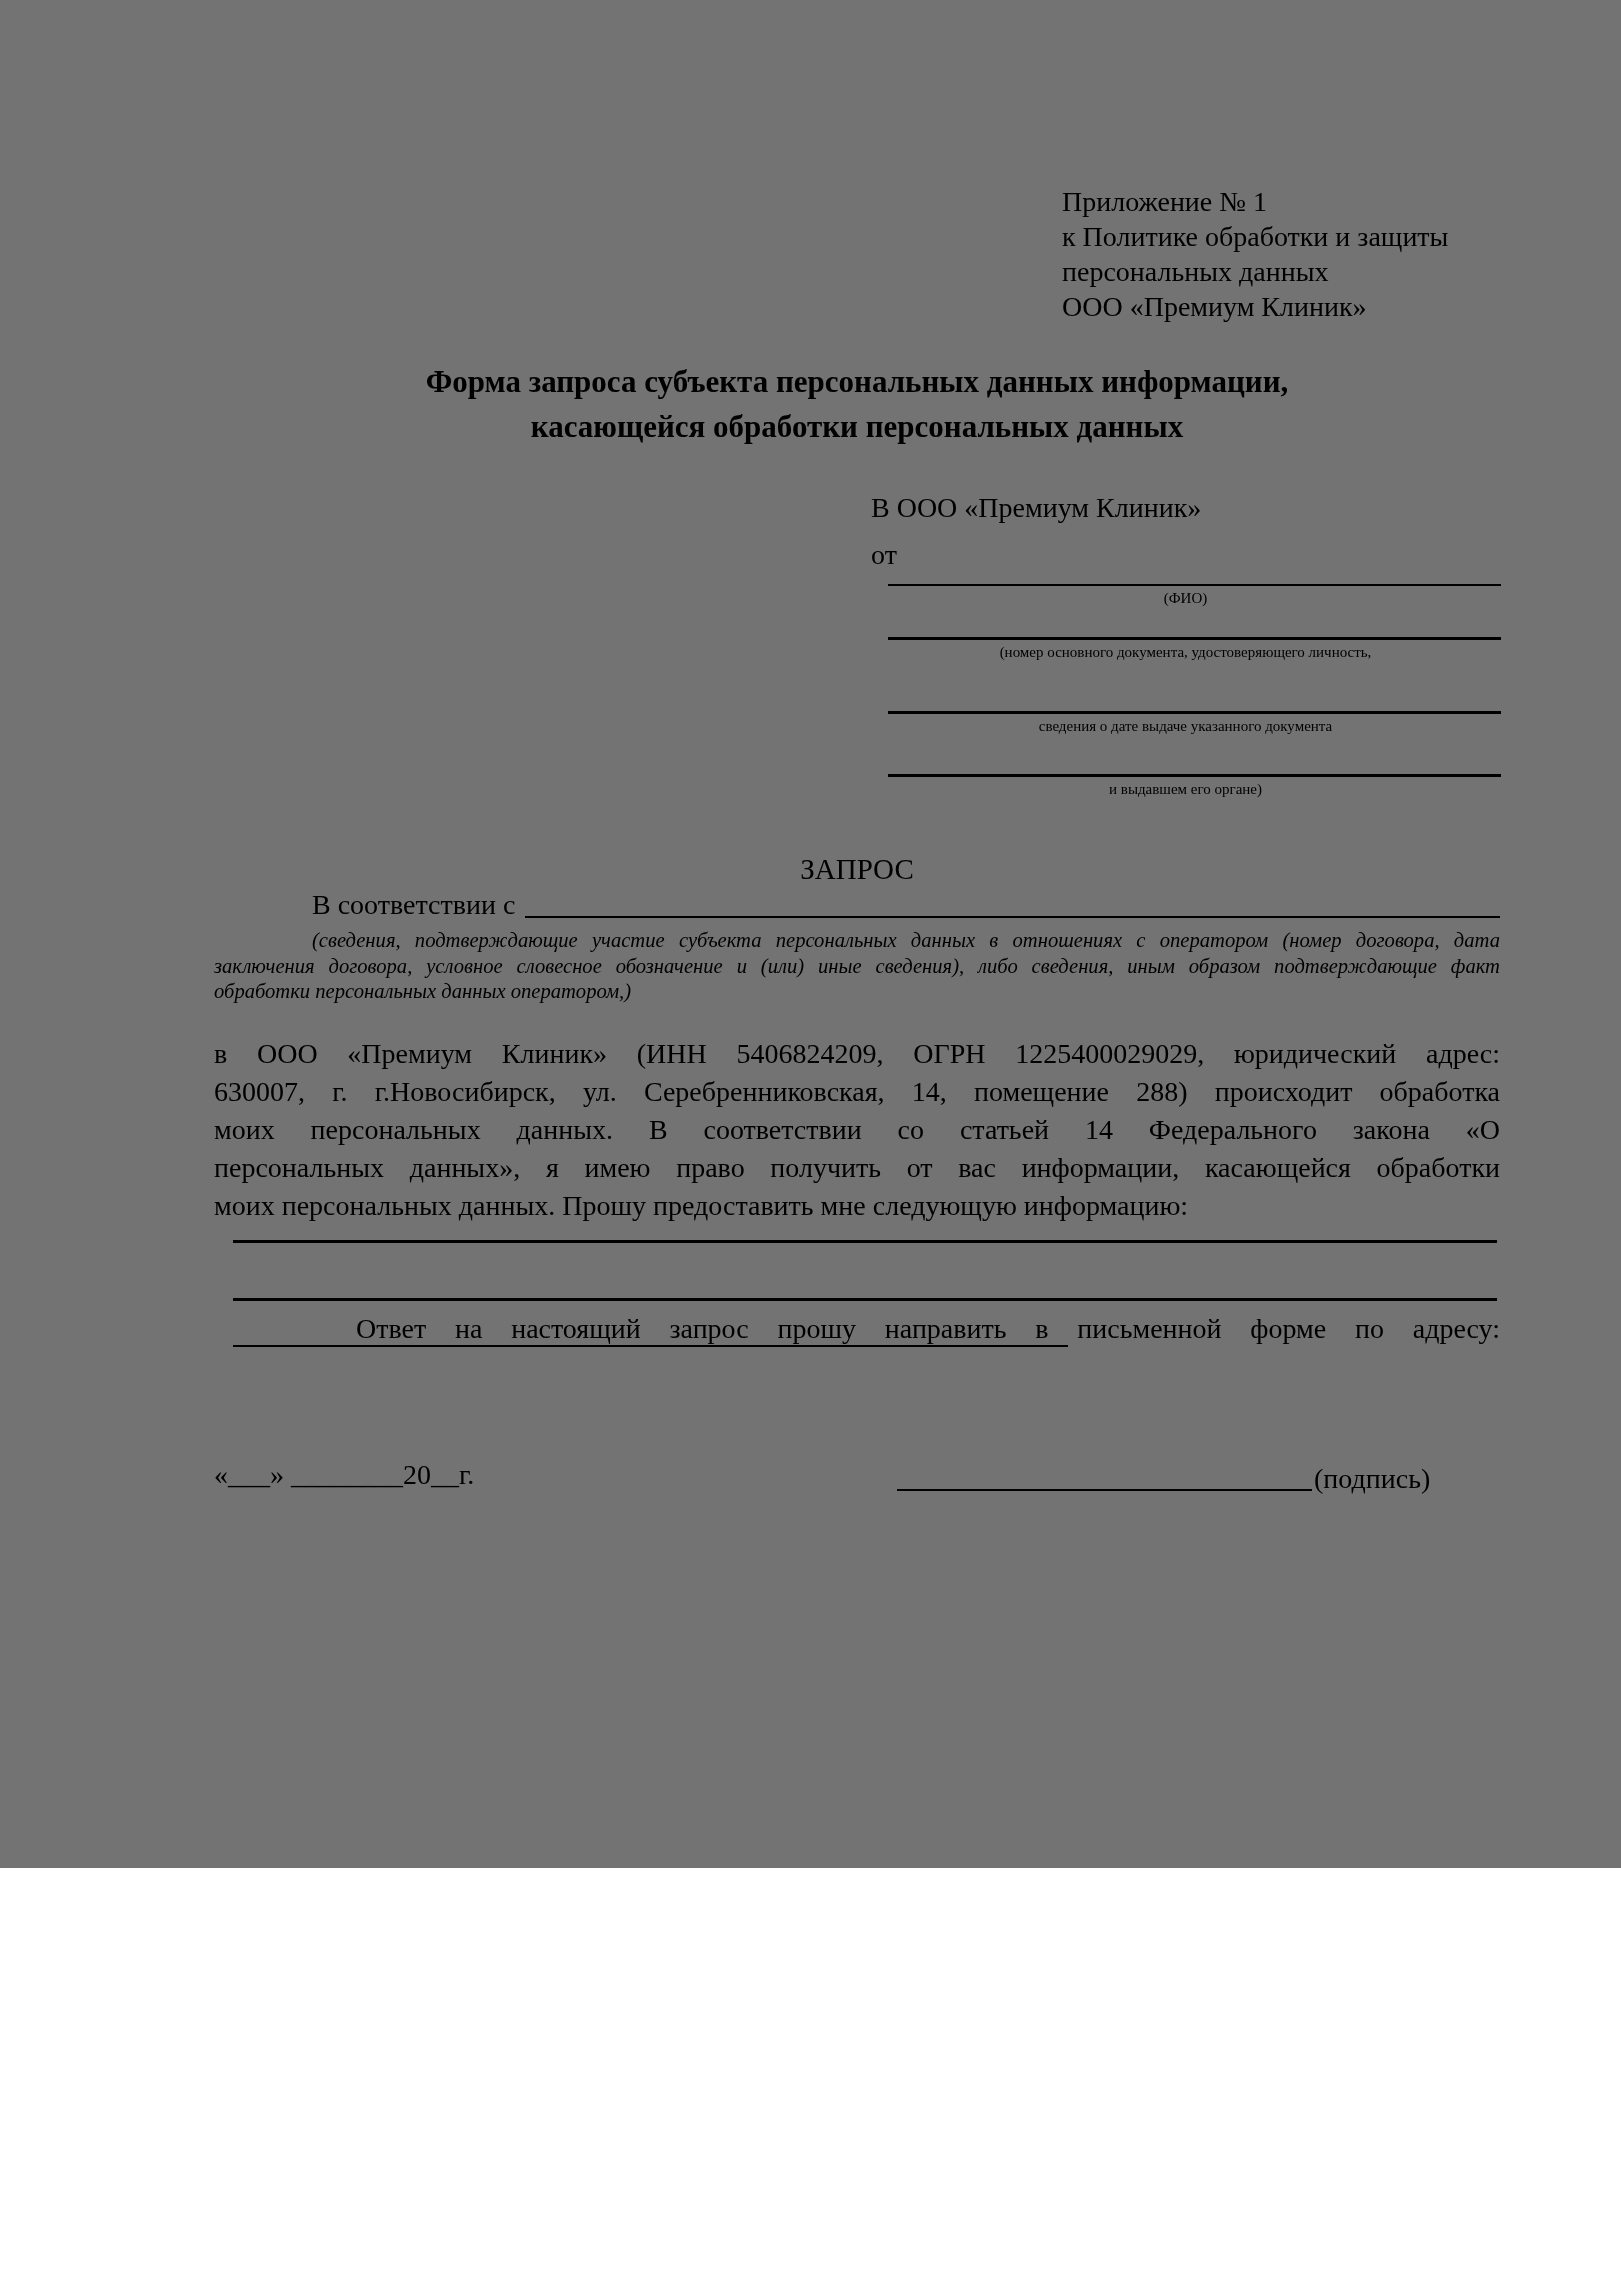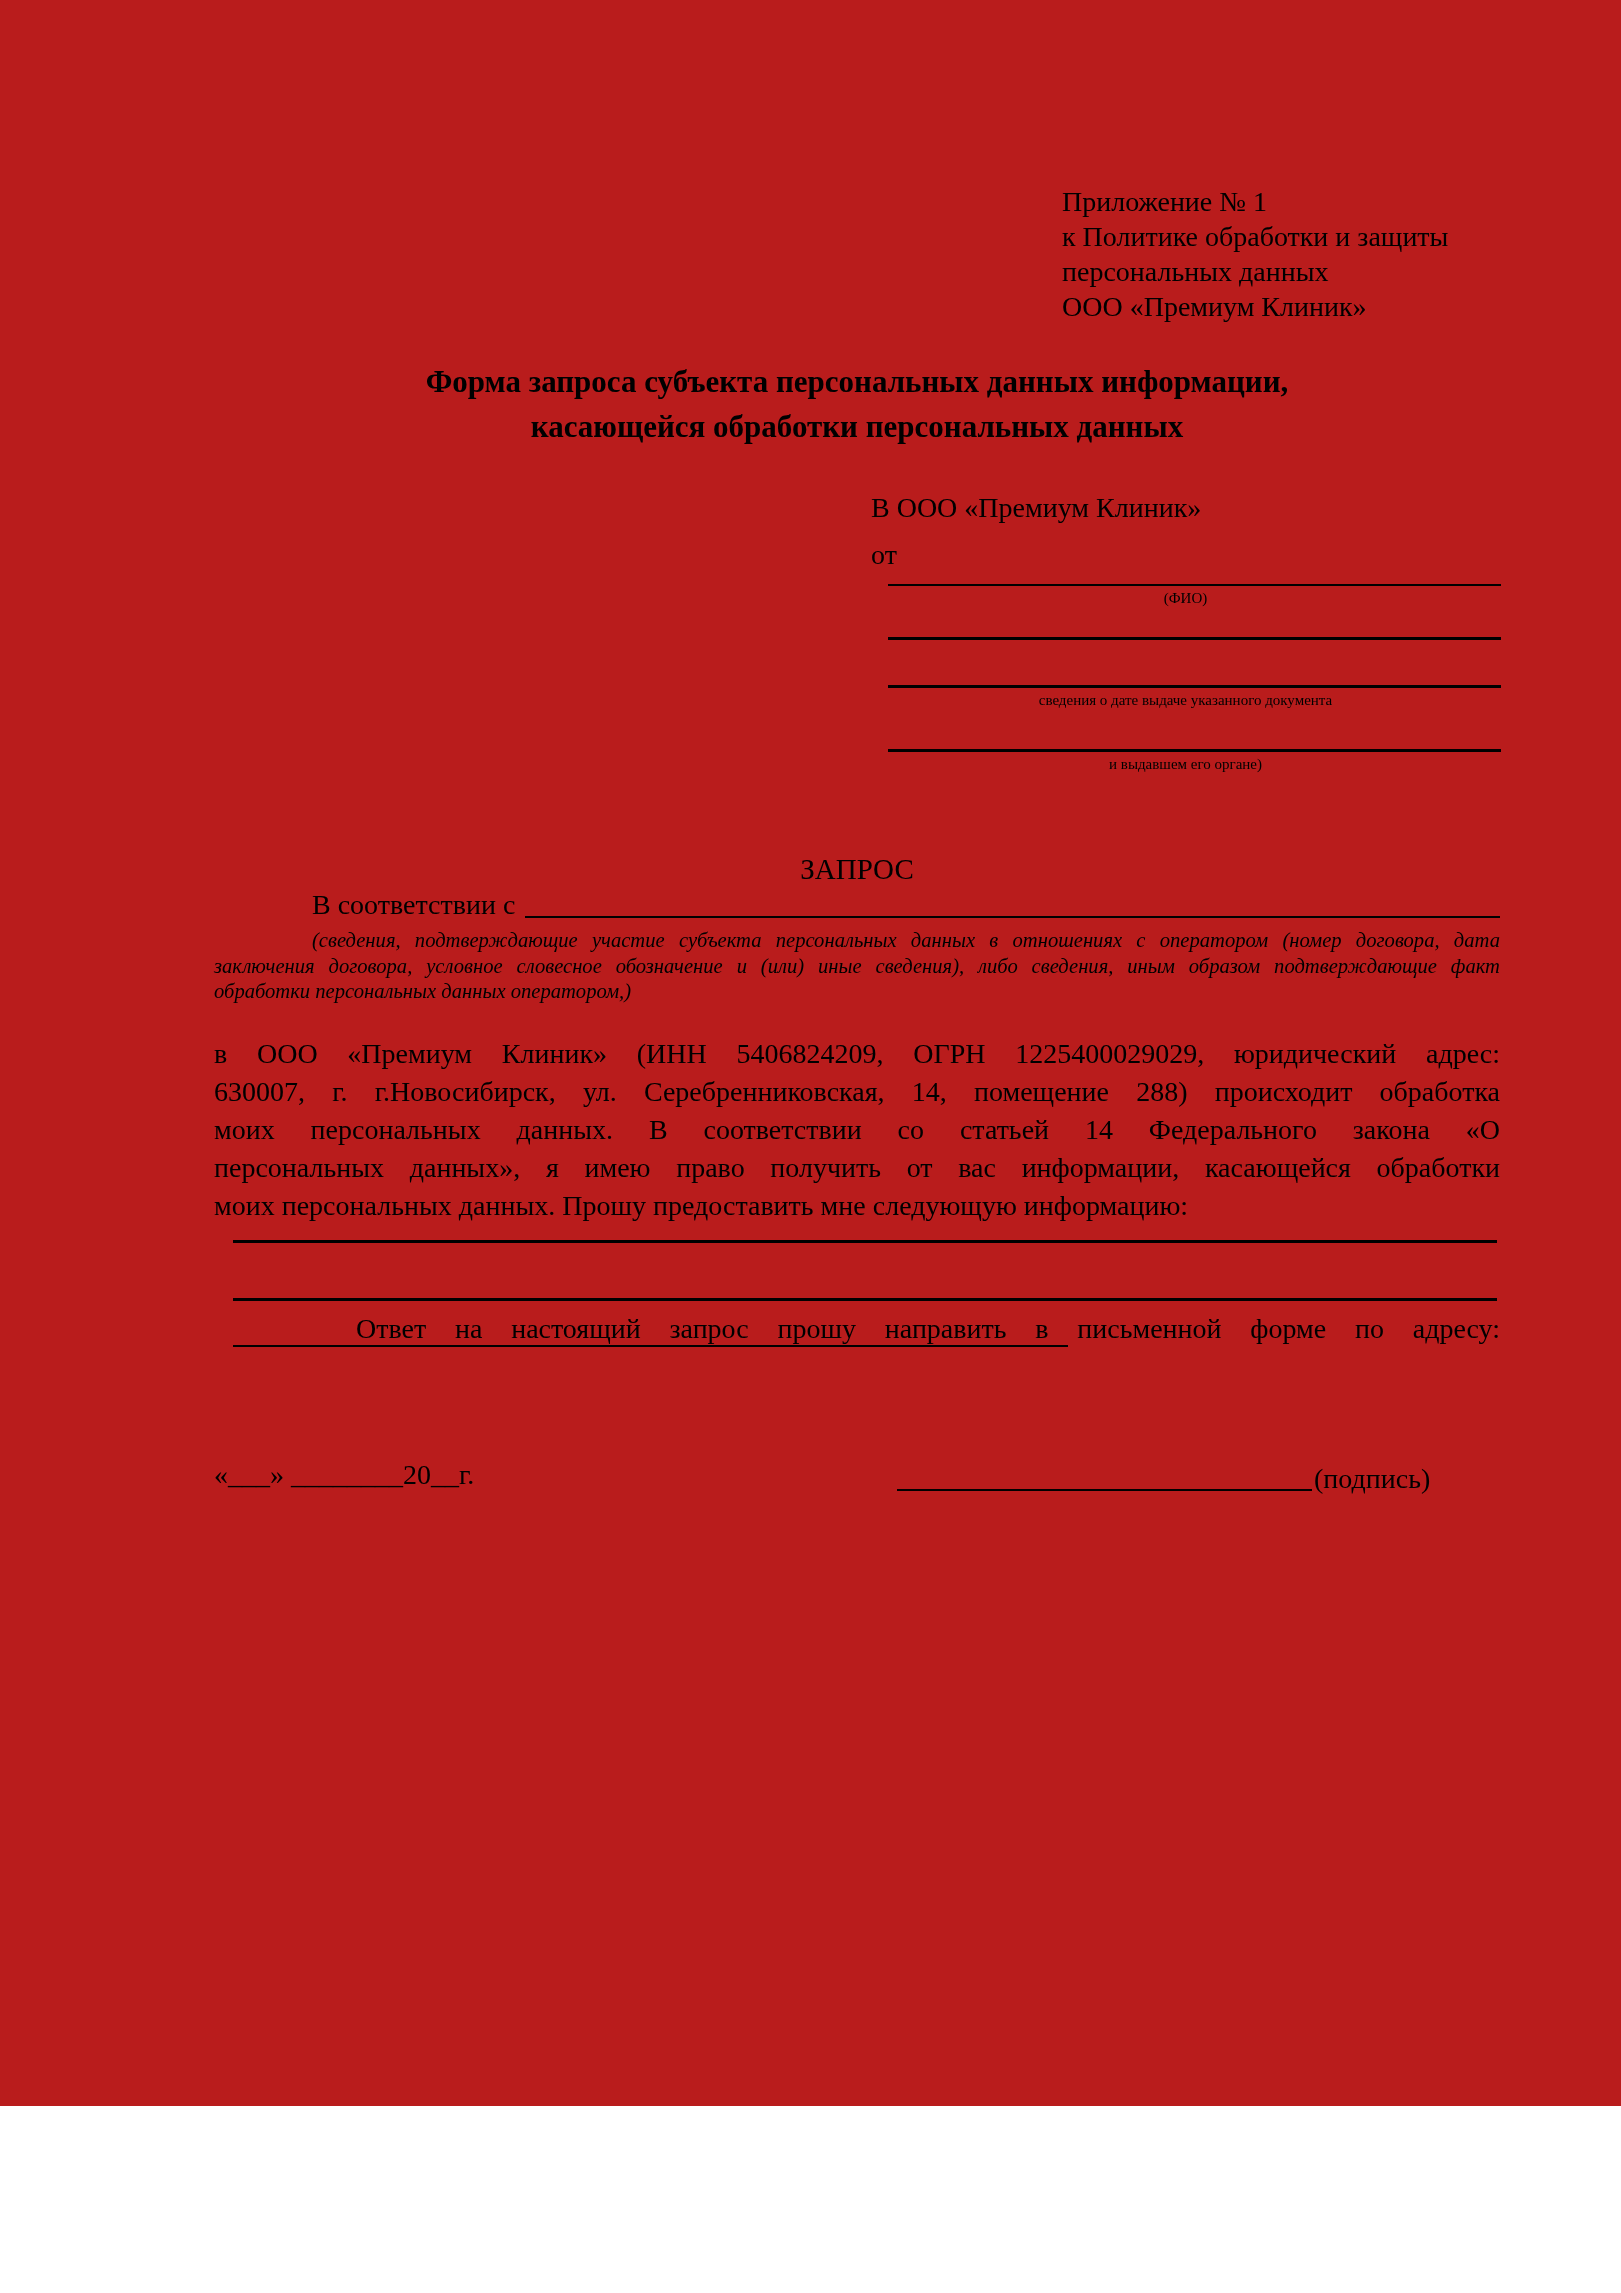--- a/index.html
+++ b/index.html
@@ -5,8 +5,8 @@
   html,body{margin:0;padding:0;background:#ffffff;}
   .page{
     position:relative;
-    width:1621px;height:2106px;
-    background:#b91c1c;color:#000;
+    width:1621px;height:1868px;
+    background:#737373;color:#000;
     font-family:"Liberation Serif","DejaVu Serif",serif;
     overflow:hidden;
   }

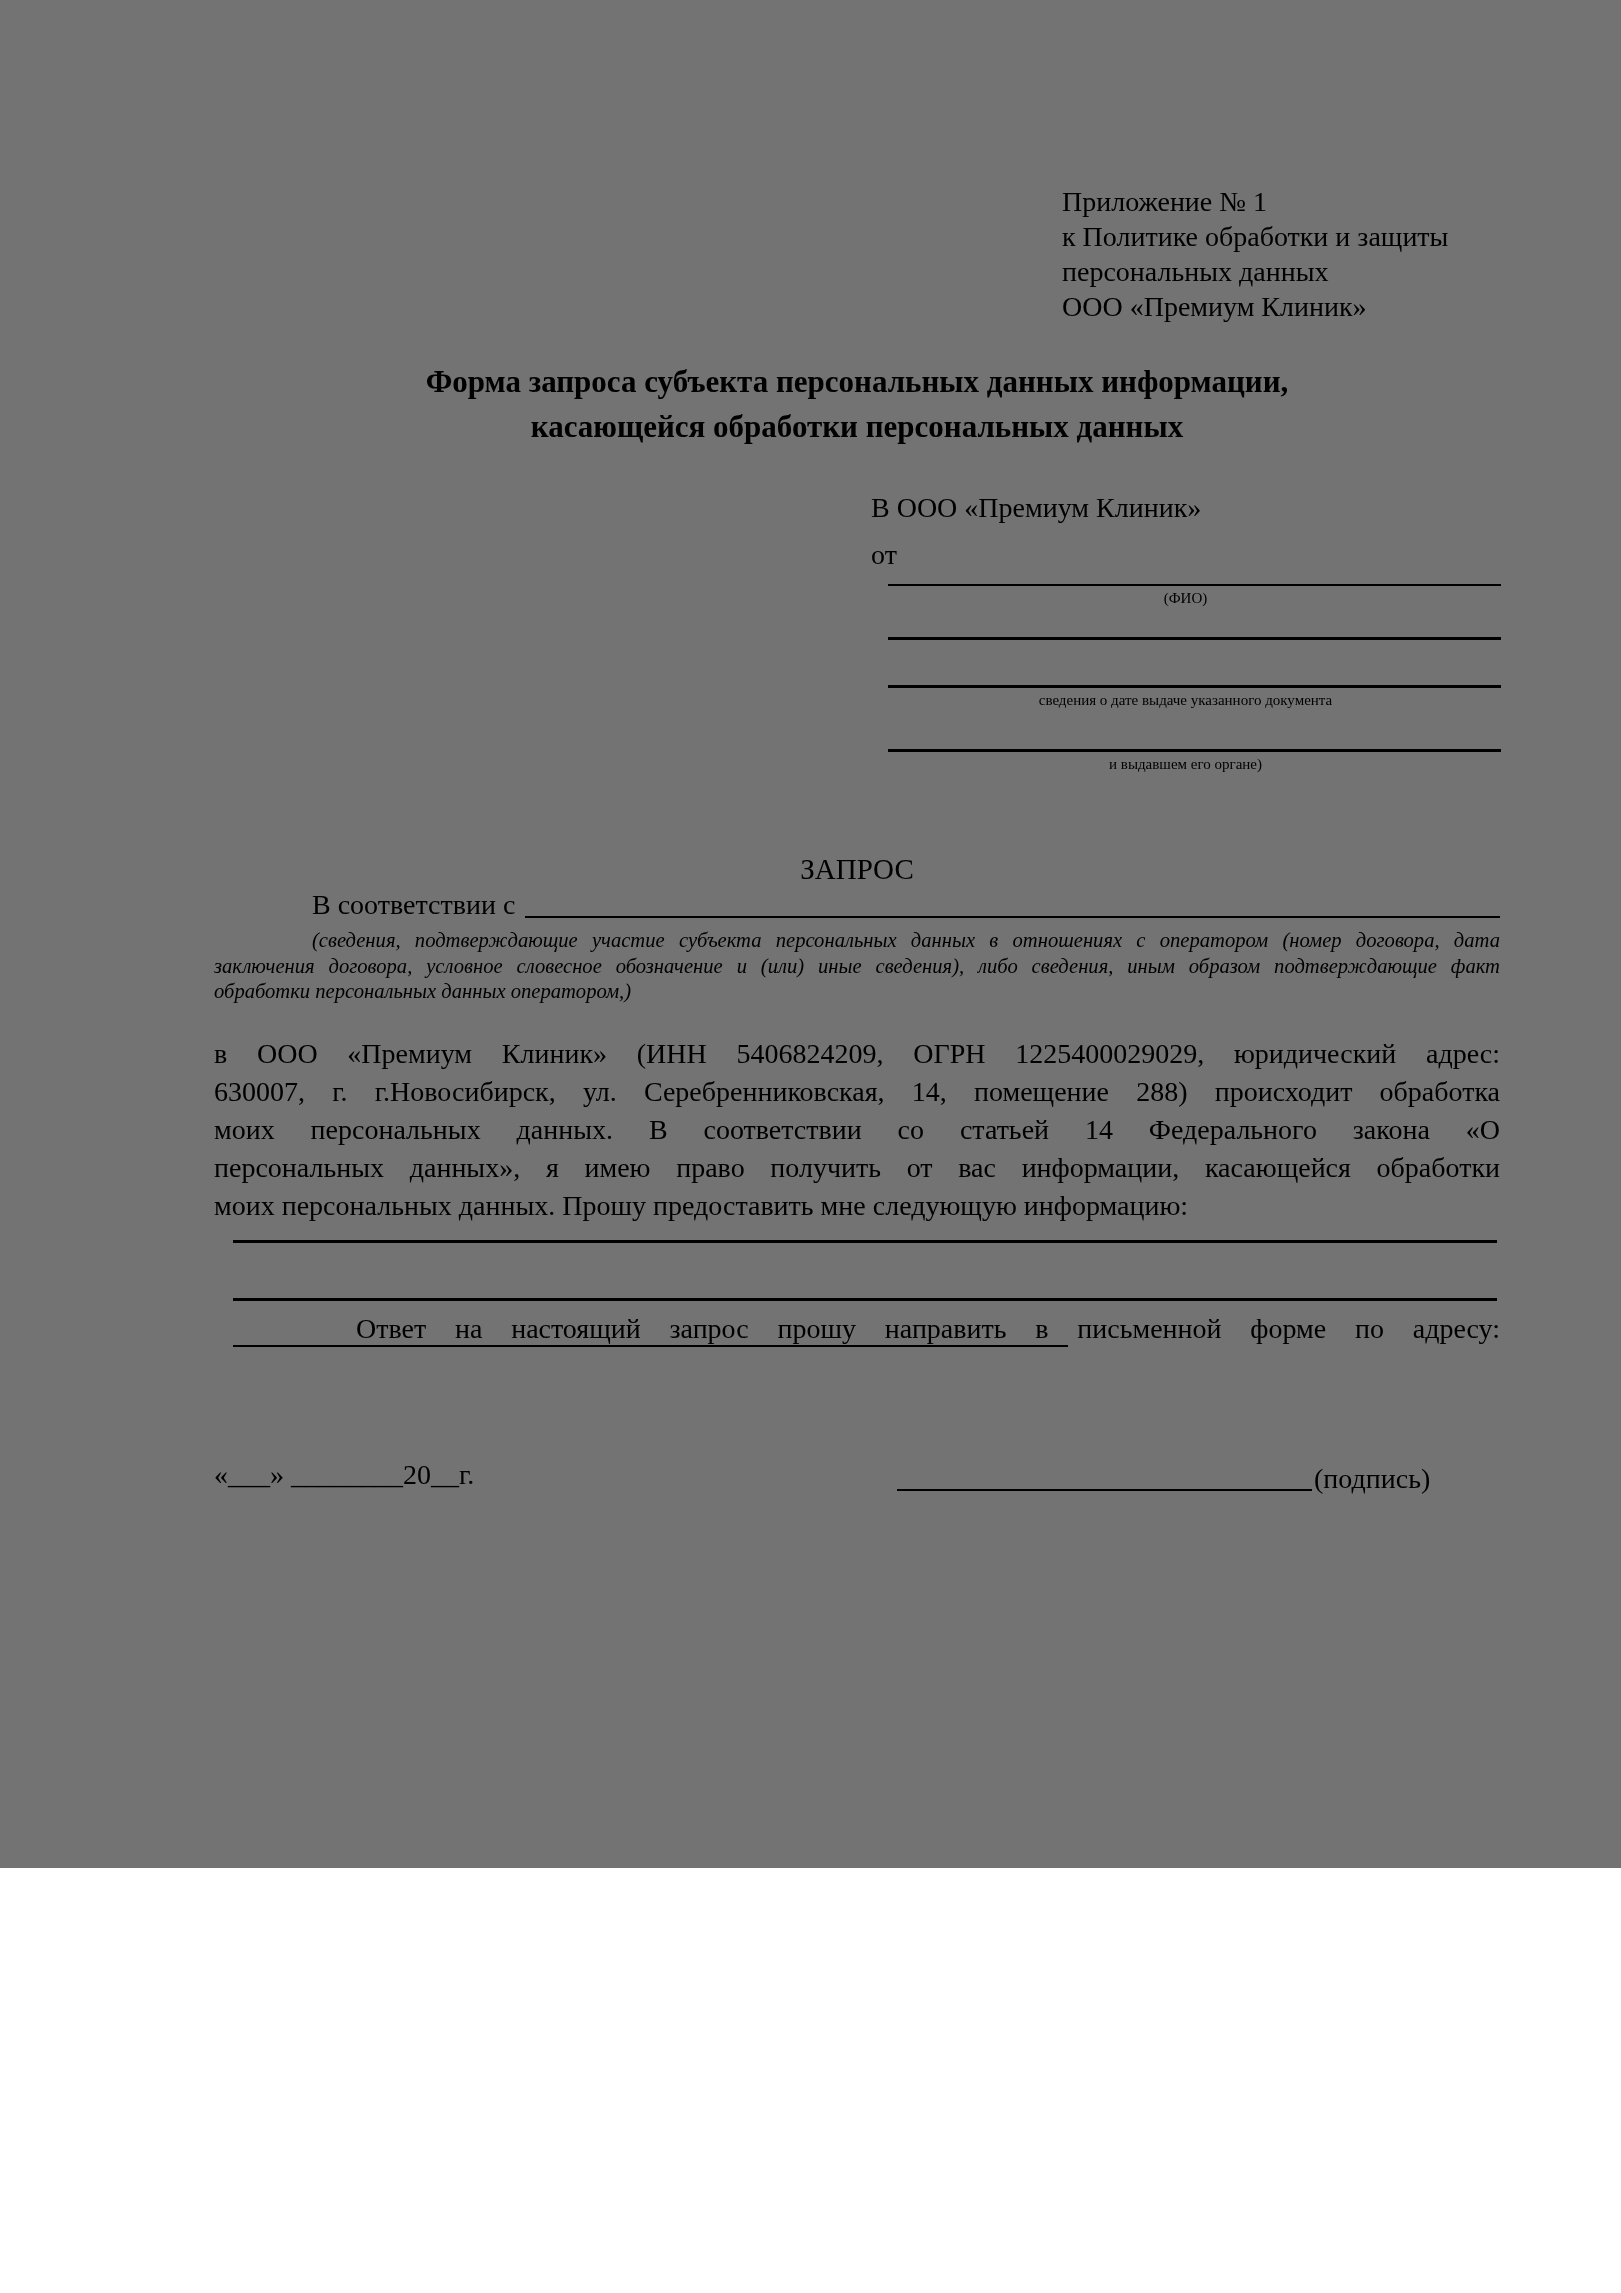--- a/index.html
+++ b/index.html
@@ -89,6 +89,7 @@
       </div>
       <div class="field f2">
         <div class="rule"></div>
+        <div class="caption">(номер основного документа, удостоверяющего личность,</div>
       </div>
       <div class="field f3">
         <div class="rule"></div>

